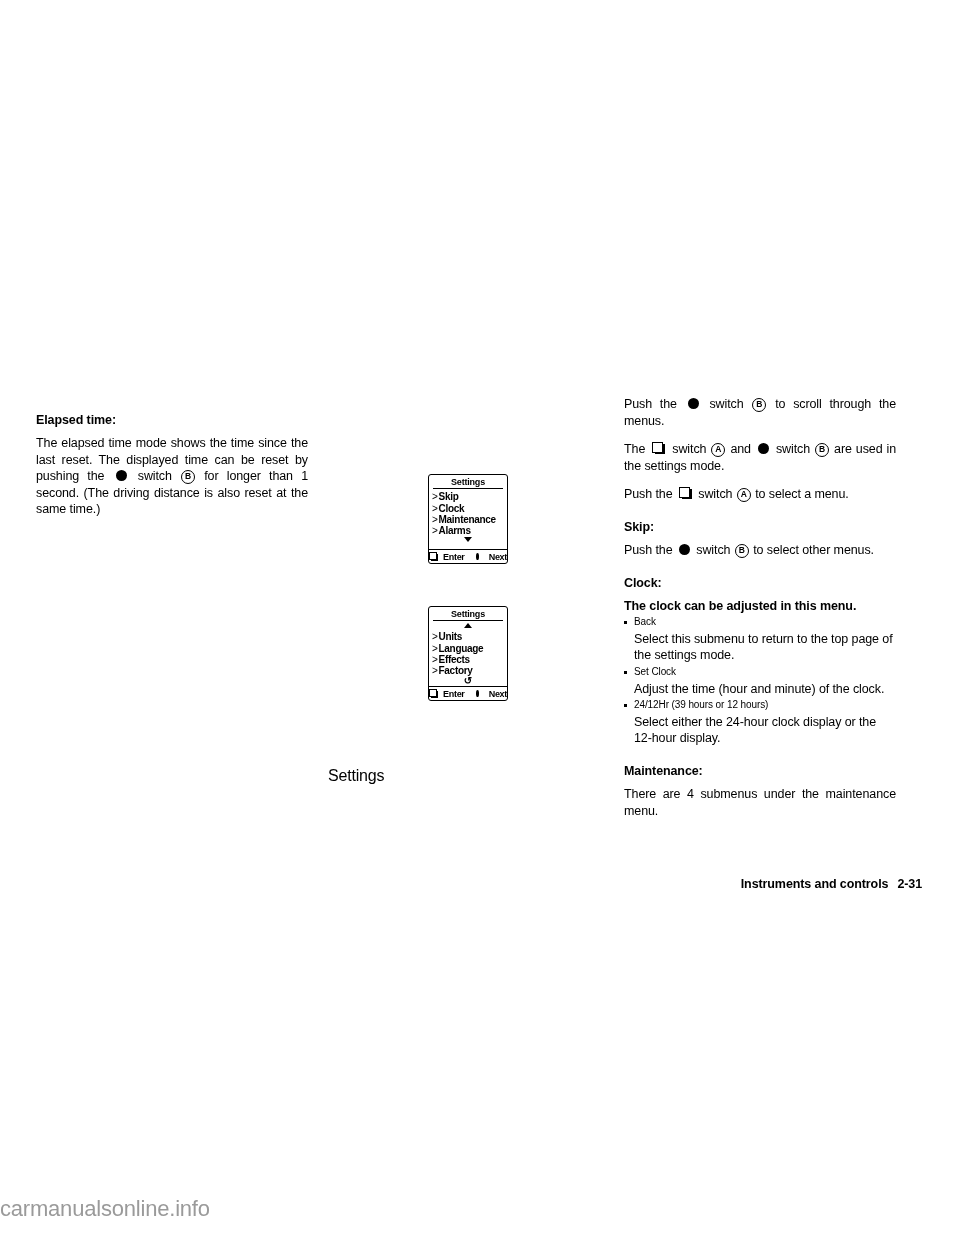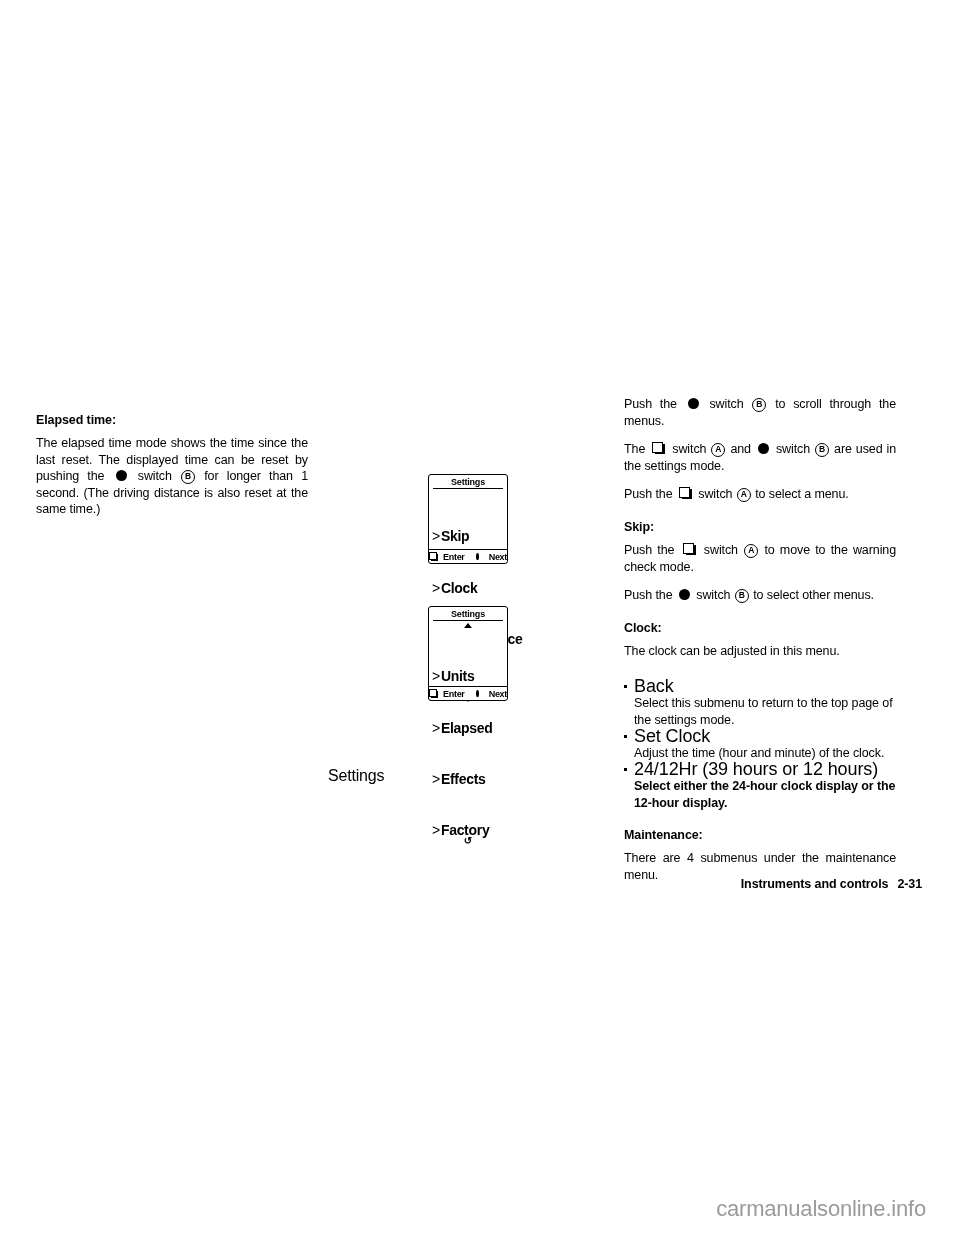--- a/index.html
+++ b/index.html
@@ -209,12 +209,11 @@
     padding: 1px 0 0 3px;
   }
   .lcd-item {
-    font-size: 14px;
+    font-size: 10px;
     line-height: 11.2px;
     font-weight: bold;
     letter-spacing: -0.3px;
     white-space: nowrap;
-    margin-top: 40px;
   }
   .lcd-item .chev {
     font-weight: normal;

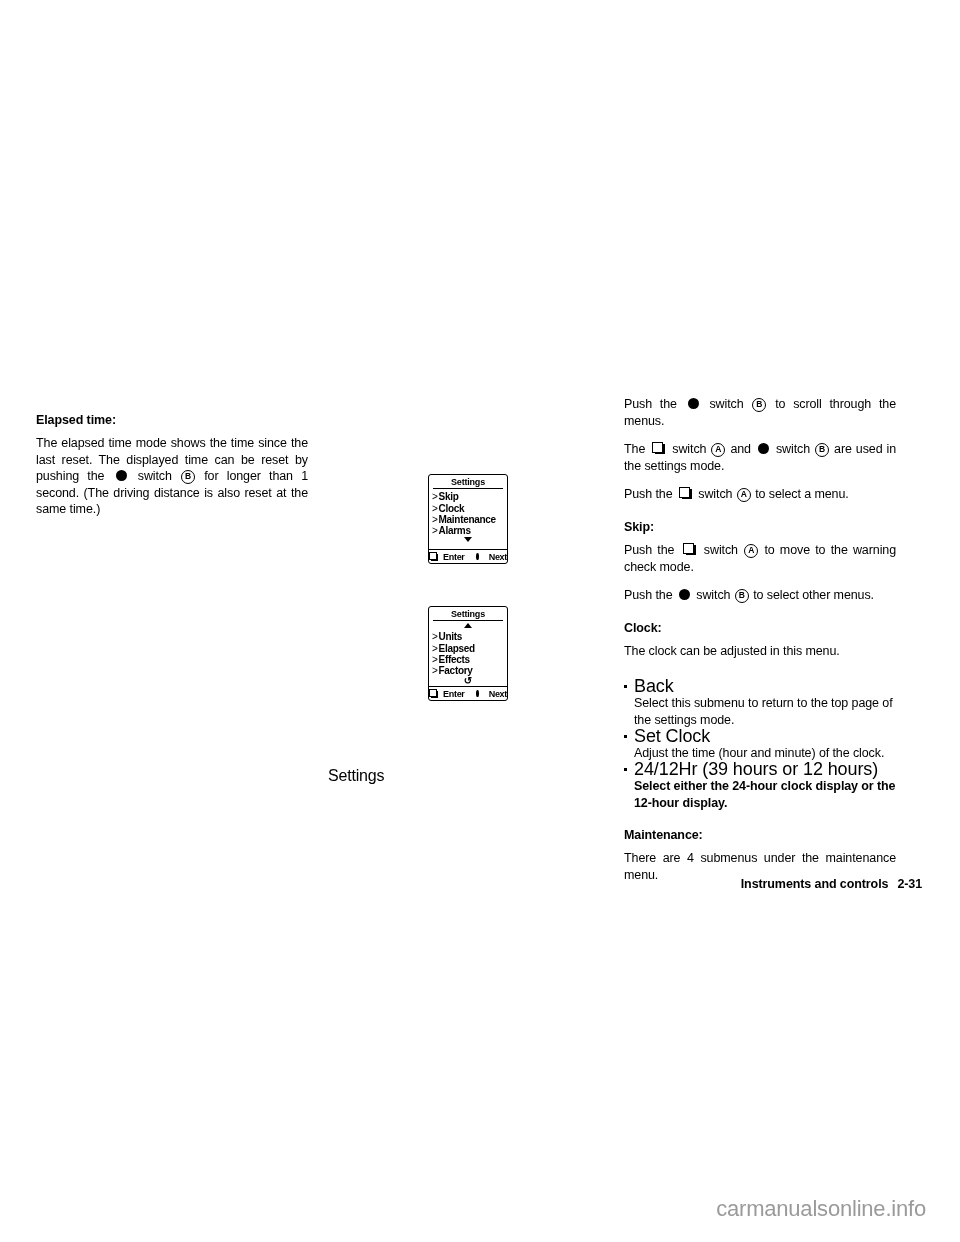--- a/index.html
+++ b/index.html
@@ -387,13 +387,6 @@
 
     <div class="h-bold">Skip:</div>
 
-    <p class="para">
-      <span>Push the</span>
-      <span class="sw-square"><span class="shadow"></span><span class="face"></span></span>
-      <span>switch</span>
-      <span class="circ-letter">A</span>
-      <span>to move to the warning check mode.</span>
-    </p>
 
     <p class="para nojust">
       <span>Push the</span>

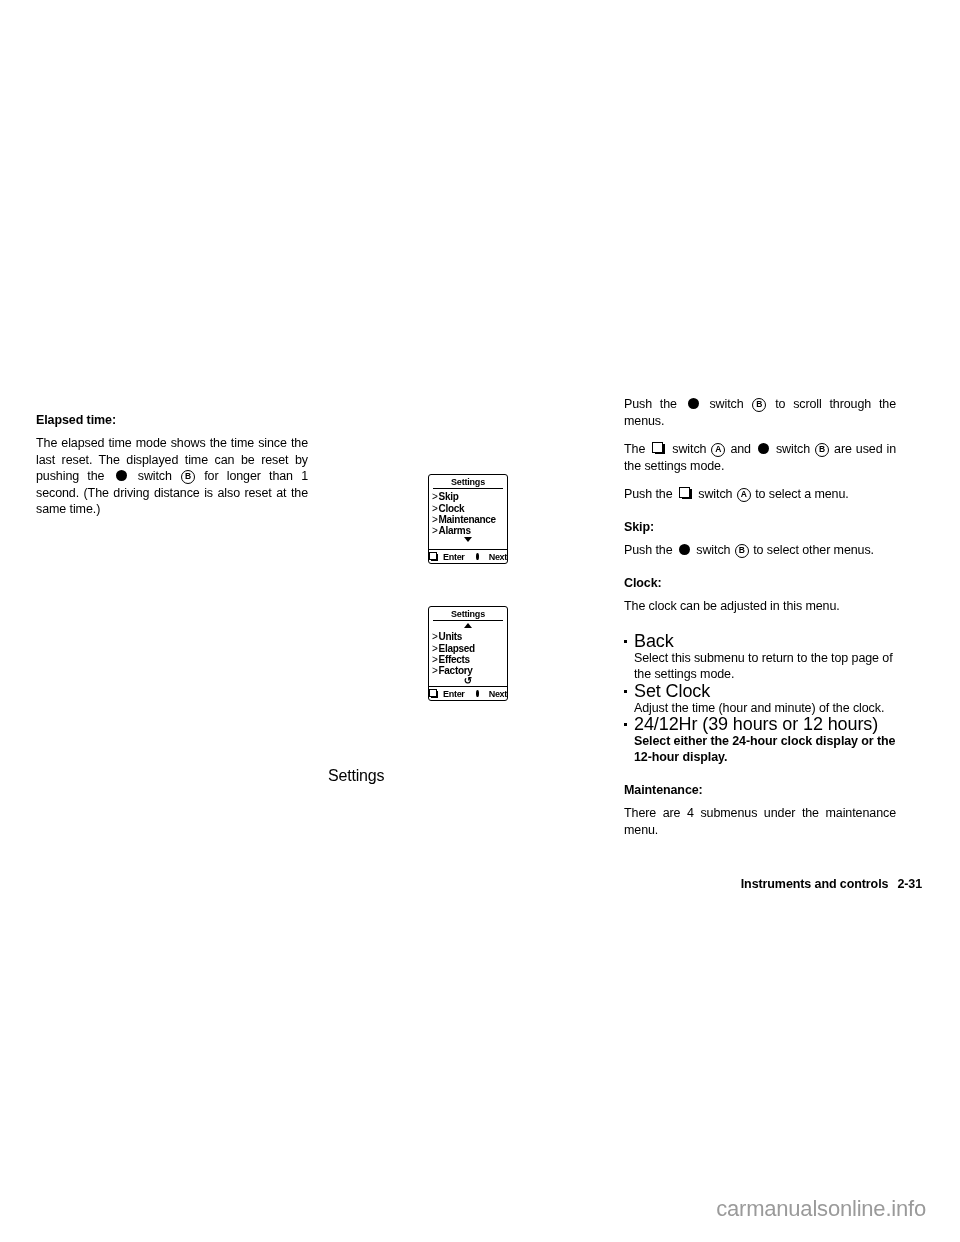--- a/index.html
+++ b/index.html
@@ -398,7 +398,7 @@
 
     <div class="h-bold">Clock:</div>
 
-    <p class="para nojust" style="margin-bottom:19px;">The clock can be adjusted in this menu.</p>
+    <p class="para nojust" style="margin-bottom:0;font-weight:bold;">The clock can be adjusted in this menu.</p>
 
     <div class="bullet-line">
       <span class="sq"></span><span>Back</span>

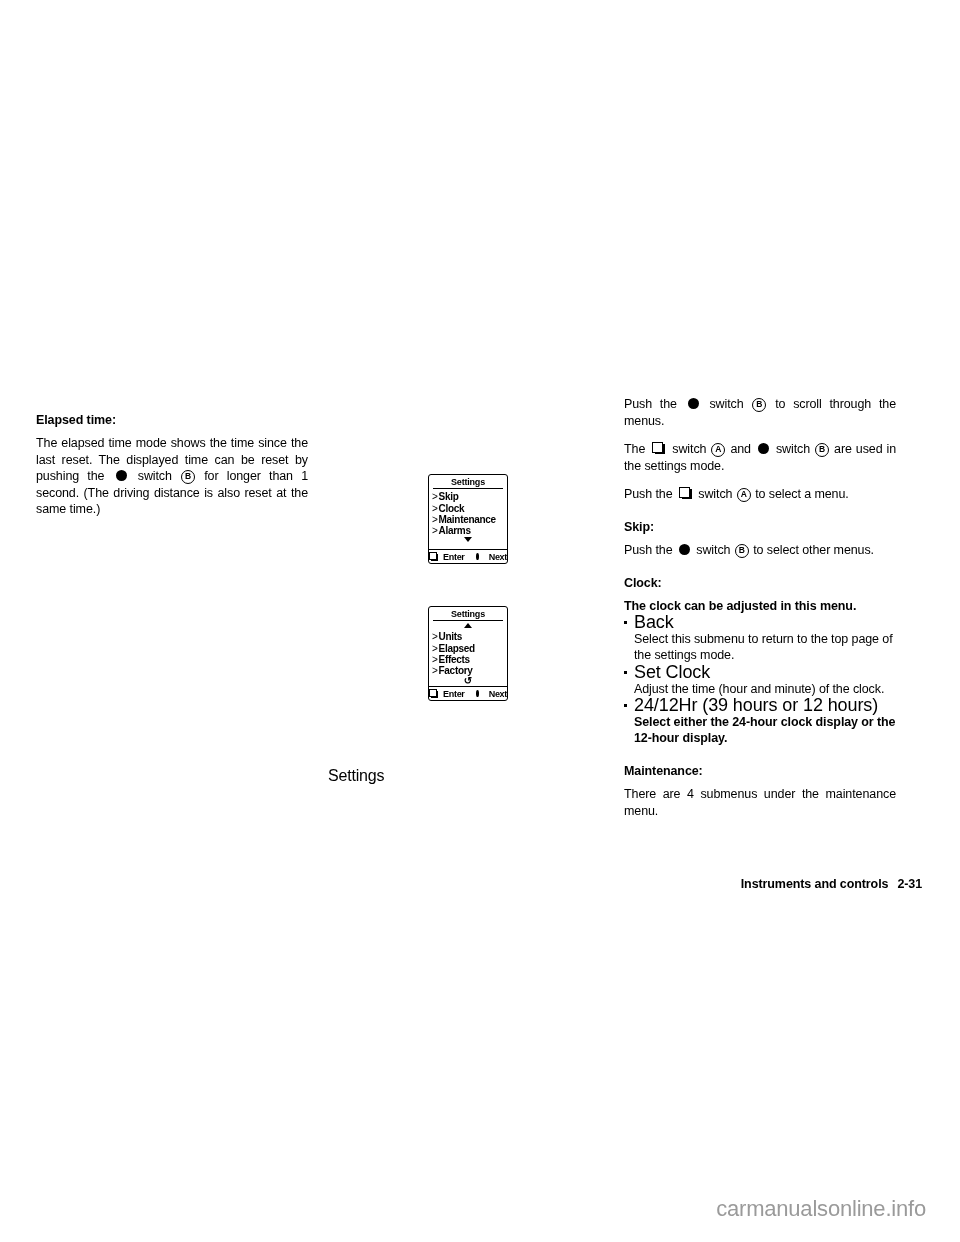--- a/index.html
+++ b/index.html
@@ -70,7 +70,7 @@
   }
 
   .bullet-line {
-    font-size: 18px;
+    font-size: 10px;
     line-height: 16.6px;
     margin: 0;
     padding-left: 10px;

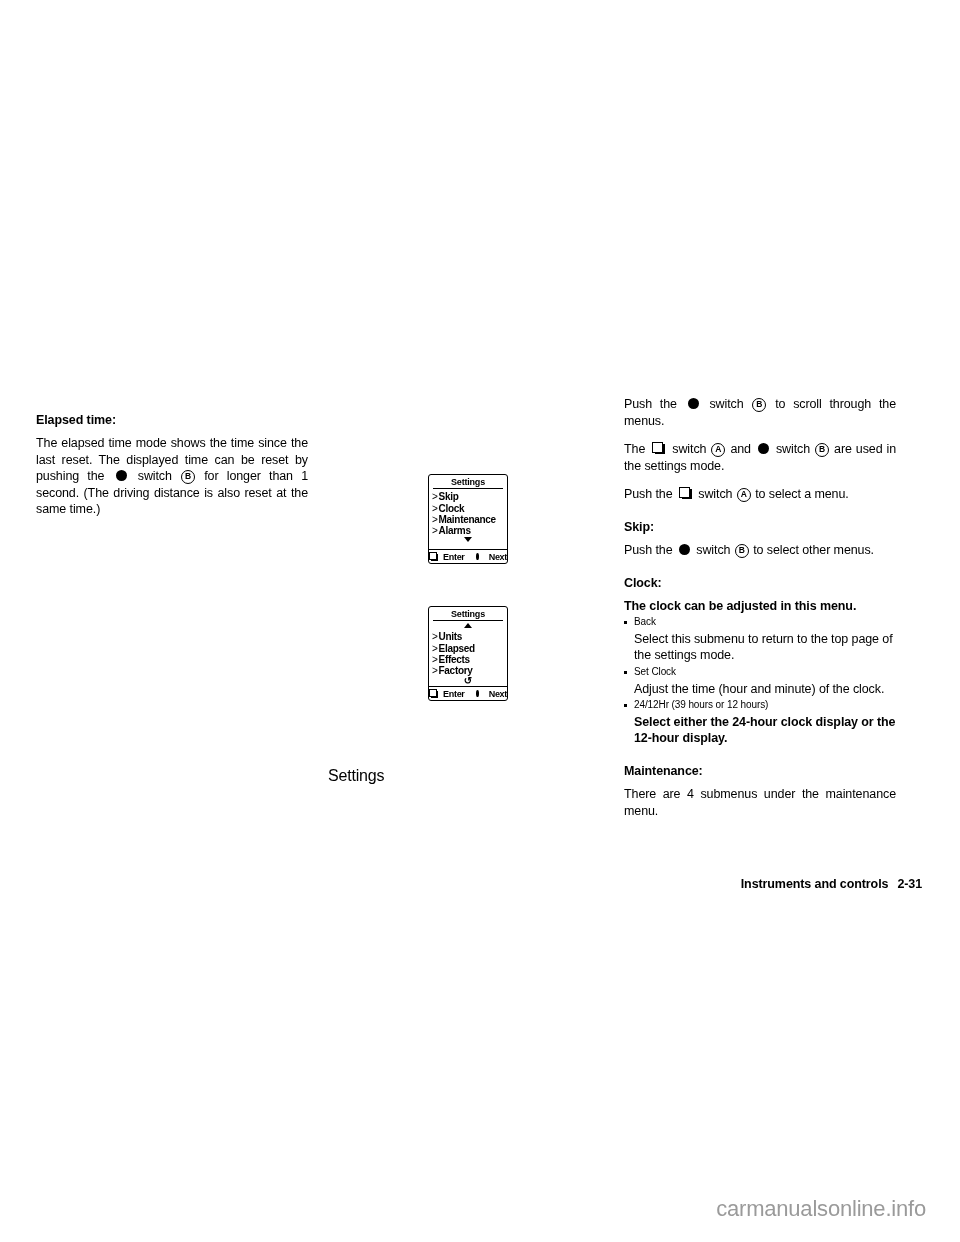--- a/index.html
+++ b/index.html
@@ -330,7 +330,7 @@
         <span class="chev">&gt;</span><span>Units</span>
       </div>
       <div class="lcd-item">
-        <span class="chev">&gt;</span><span>Elapsed</span>
+        <span class="chev">&gt;</span><span>Language</span>
       </div>
       <div class="lcd-item">
         <span class="chev">&gt;</span><span>Effects</span>

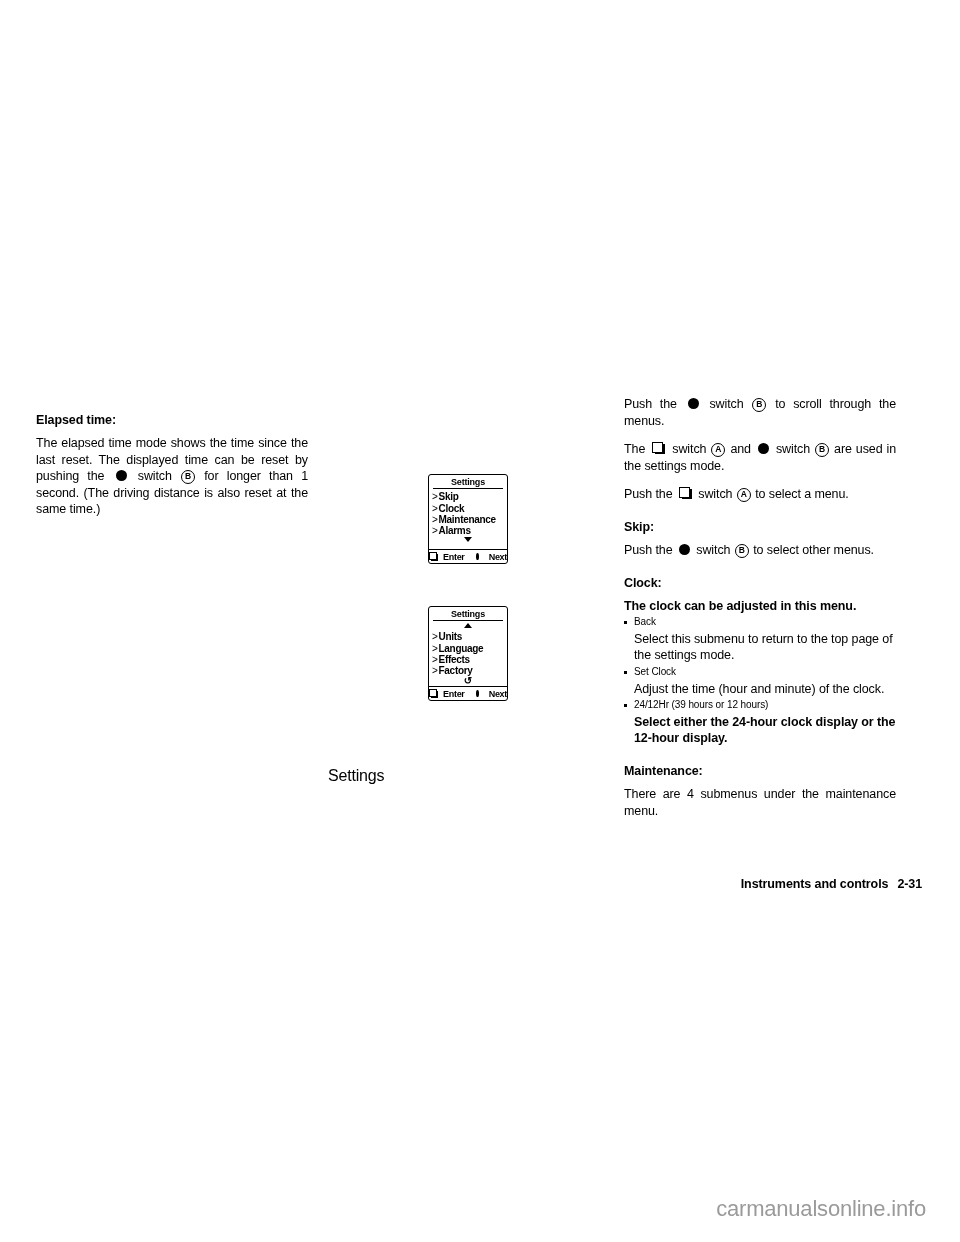--- a/index.html
+++ b/index.html
@@ -413,7 +413,7 @@
     <div class="bullet-line">
       <span class="sq"></span><span>24/12Hr (39 hours or 12 hours)</span>
     </div>
-    <div class="bullet-sub" style="font-weight:bold;">Select either the 24-hour clock display or the 12-hour display.</div>
+    <div class="bullet-sub" style="">Select either the 24-hour clock display or the 12-hour display.</div>
 
     <div class="h-bold">Maintenance:</div>
 

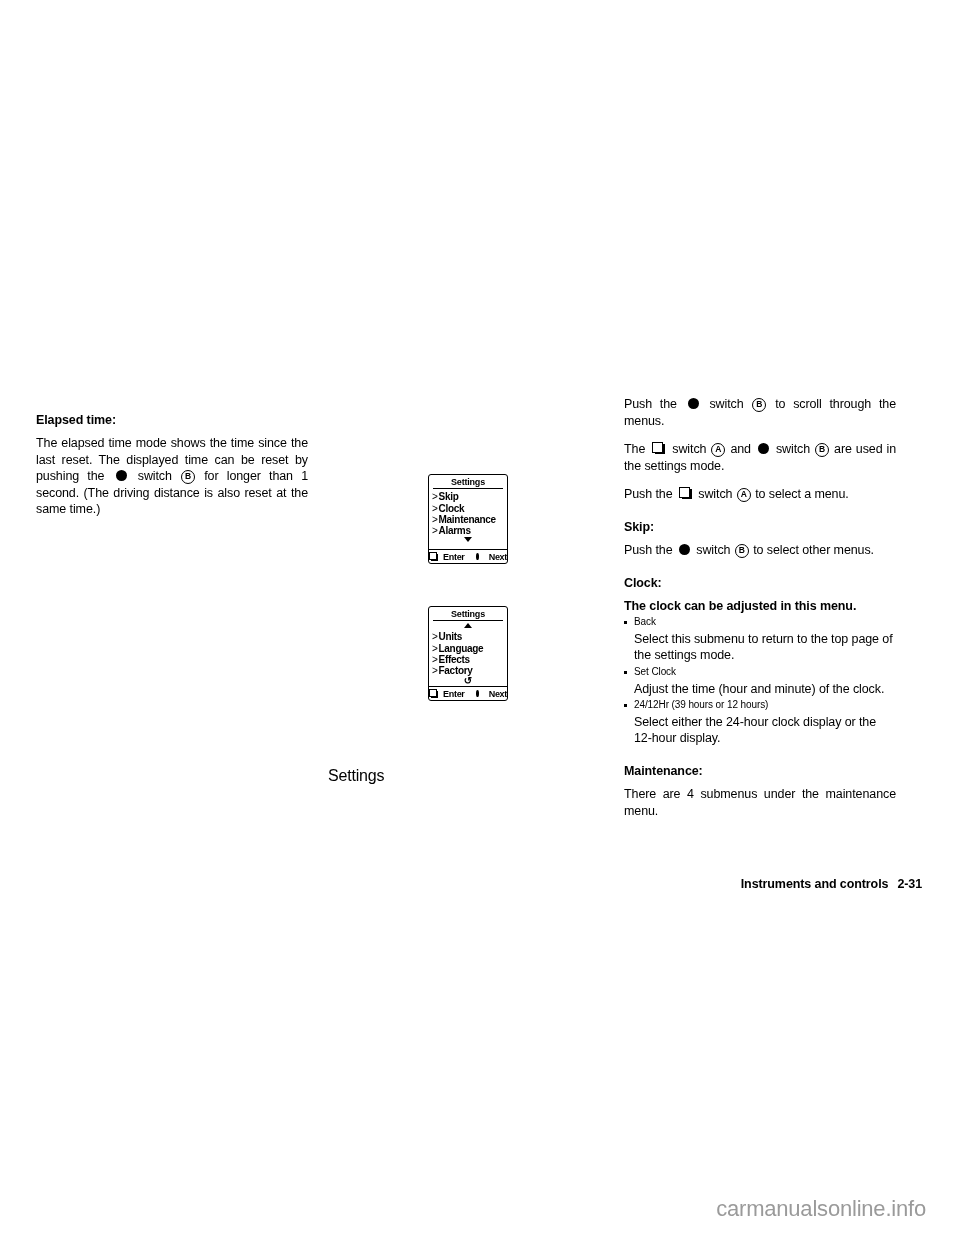--- a/index.html
+++ b/index.html
@@ -266,7 +266,6 @@
     left: 0;
     top: 1196px;
     width: 926px;
-    text-align: right;
     font-size: 22px;
     color: #9a9a9a;
     letter-spacing: -0.2px;

